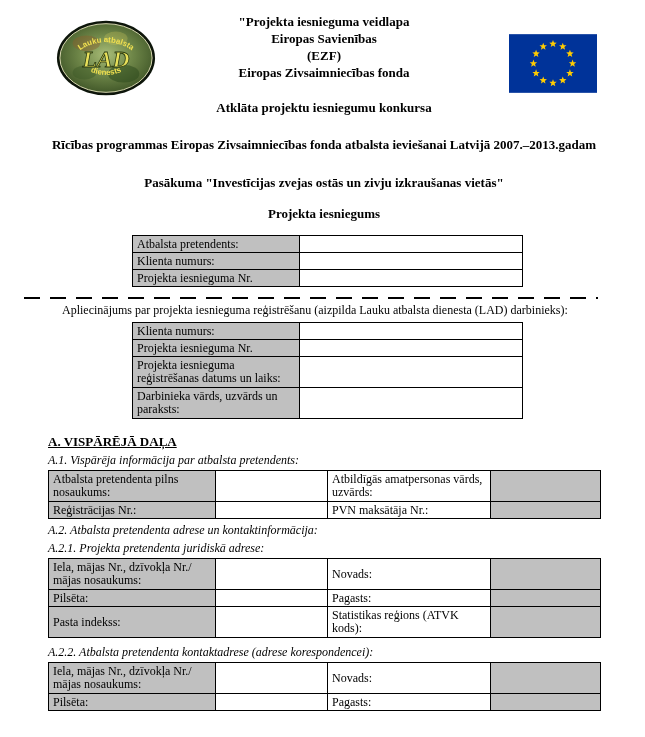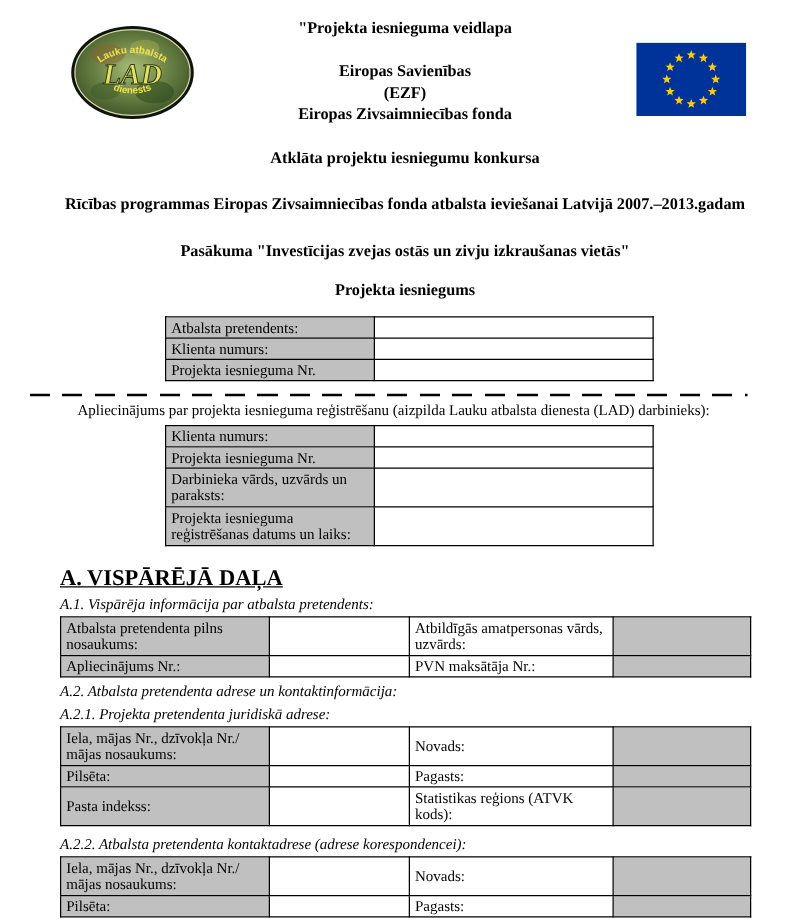--- a/index.html
+++ b/index.html
@@ -22,7 +22,7 @@
   
   .c { text-align:center; font-weight:bold; font-size:13px; }
   .title { padding-top:6px; }
-  .org { margin-top:18px; line-height:17px; }
+  .org { line-height:17px; }
   .contest { margin-top:19px; }
   .programme { margin-top:20px; line-height:17px; max-width:565px; margin-left:auto; margin-right:auto; }
   .measure { margin-top:22px; }

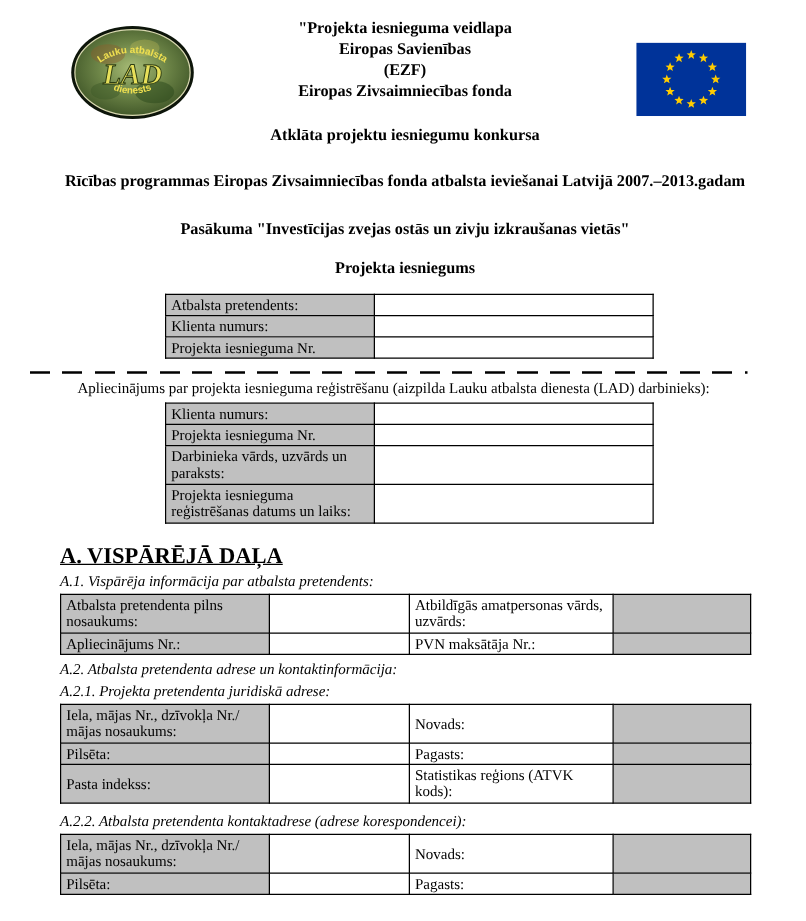--- a/index.html
+++ b/index.html
@@ -152,11 +152,11 @@
       <td></td>
     </tr>
     <tr class="tall">
+      <td class="lbl">Projekta iesnieguma reģistrēšanas datums un laiks:</td>
+      <td></td>
+    </tr>
+    <tr class="tall">
       <td class="lbl">Darbinieka vārds, uzvārds un paraksts:</td>
-      <td></td>
-    </tr>
-    <tr class="tall">
-      <td class="lbl">Projekta iesnieguma reģistrēšanas datums un laiks:</td>
       <td></td>
     </tr>
   </tbody>

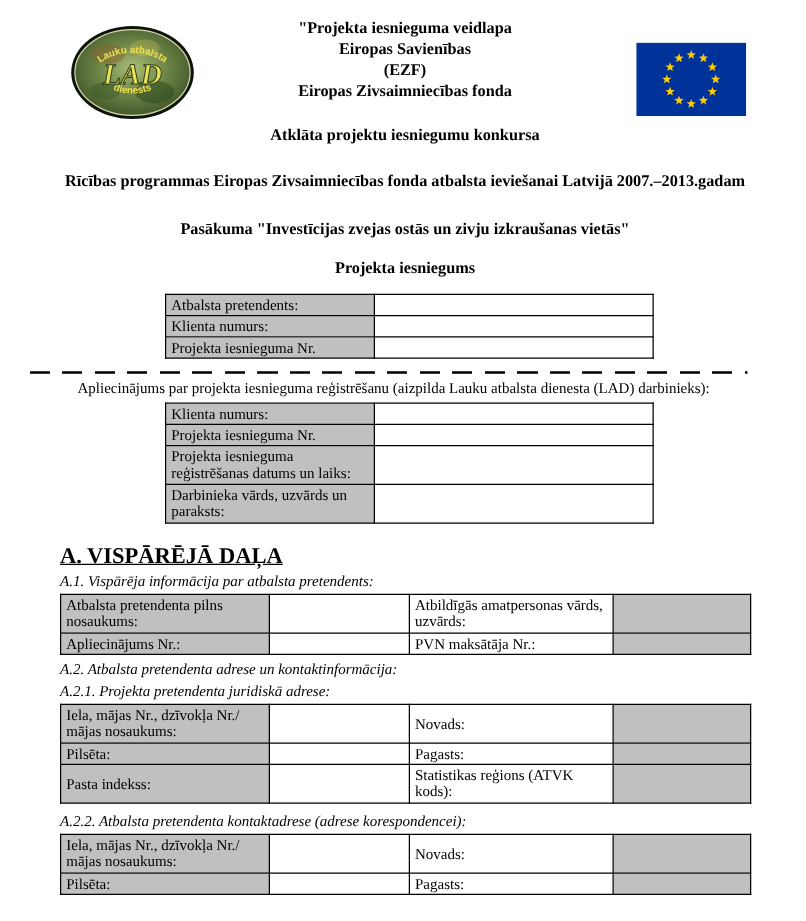--- a/index.html
+++ b/index.html
@@ -47,7 +47,7 @@
   .dash { height:2px; margin:10px 0 0 -24px; width:574px;
           background:repeating-linear-gradient(to right, #000 0 16px, transparent 16px 26px); }
   .intro { margin-top:4px; font-size:12px; text-indent:14px; white-space:nowrap; }
-  .sectionA { margin-top:15px; font-weight:bold; text-decoration:underline; font-size:18px; }
+  .sectionA { margin-top:15px; font-weight:bold; text-decoration:underline; font-size:13px; }
   .sub { font-style:italic; font-size:12px; margin-top:3px; }
   .gap-a2 { margin-top:4px;font-style:italic; }
   .gap-a22 { margin-top:7px;font-style:italic; }

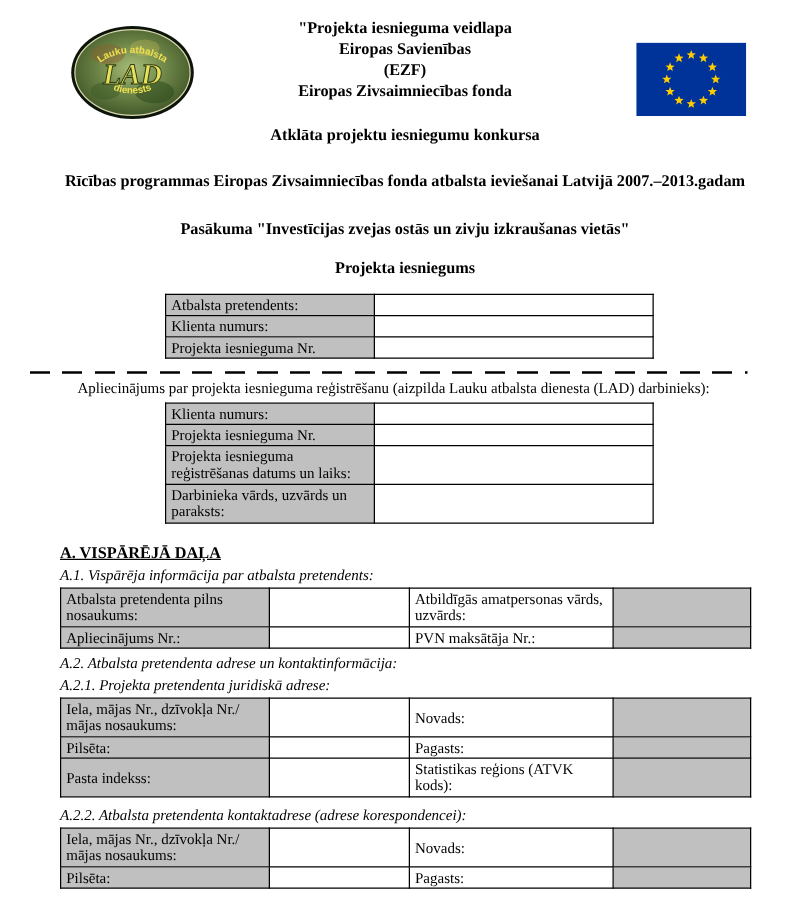--- a/index.html
+++ b/index.html
@@ -180,7 +180,7 @@
       <td class="shaded"></td>
     </tr>
     <tr>
-      <td class="lbl">Apliecinājums Nr.:</td>
+      <td class="lbl">Reģistrācijas Nr.:</td>
       <td></td>
       <td>PVN maksātāja Nr.:</td>
       <td class="shaded"></td>

